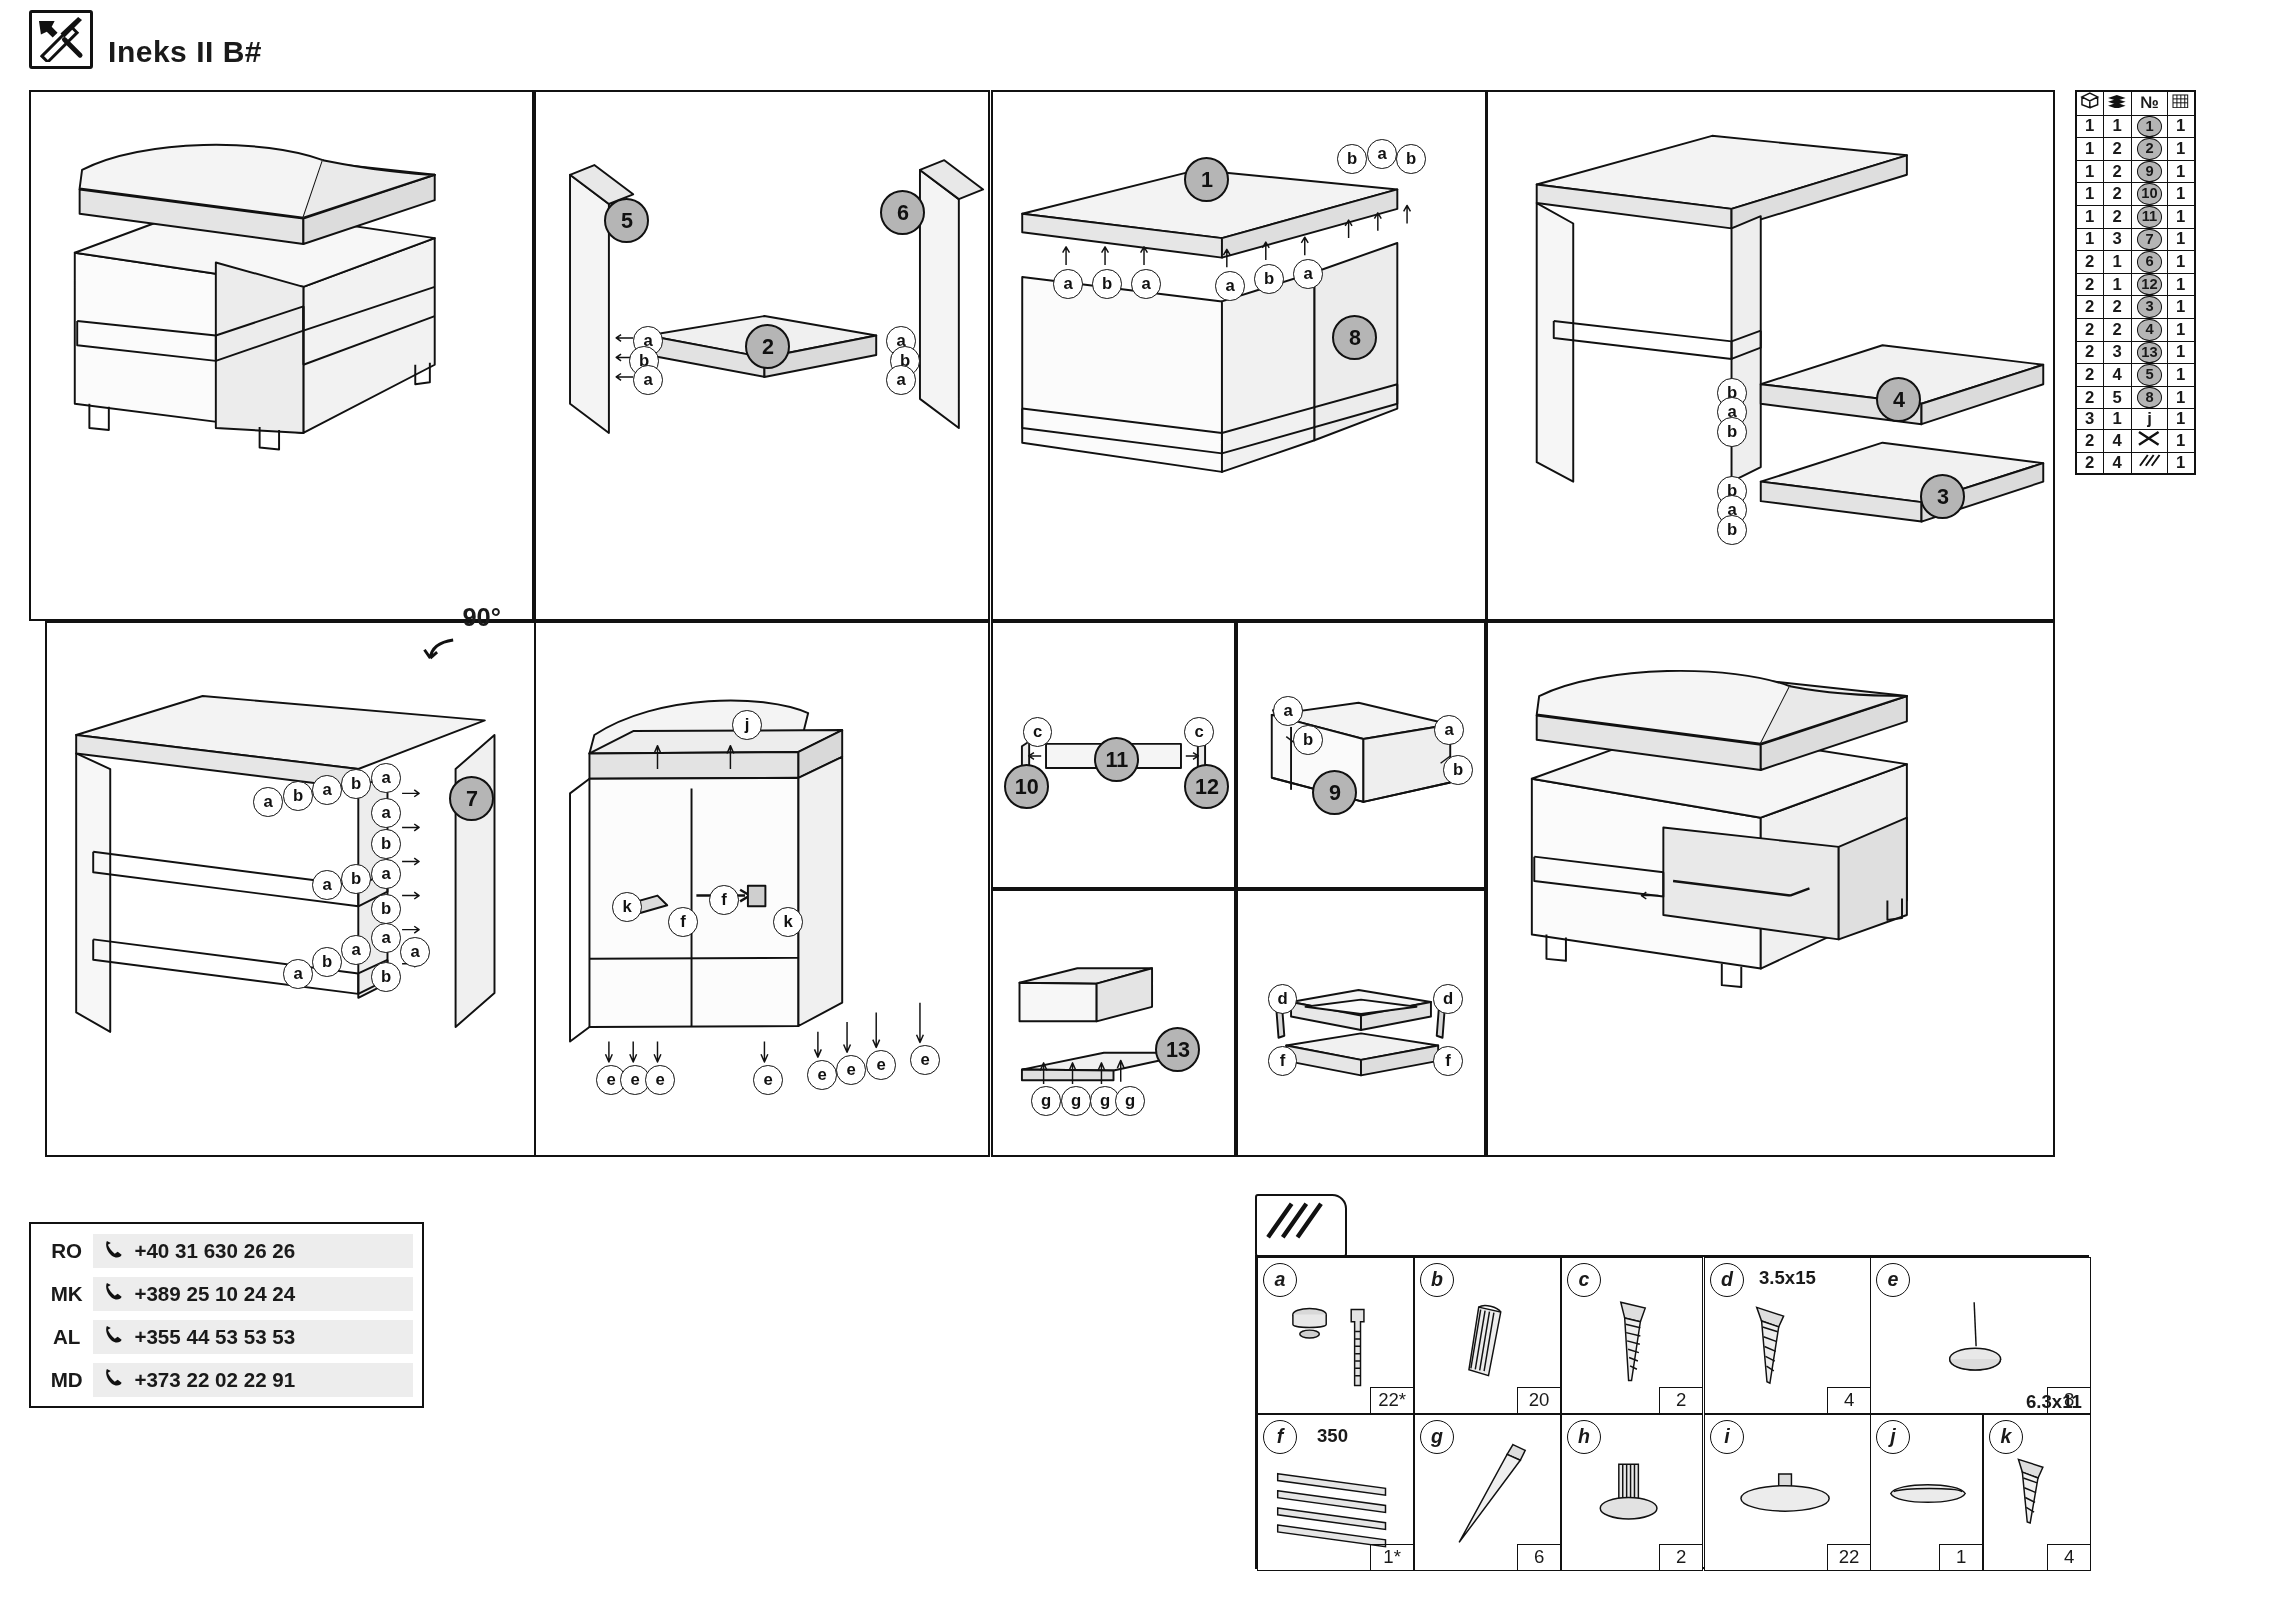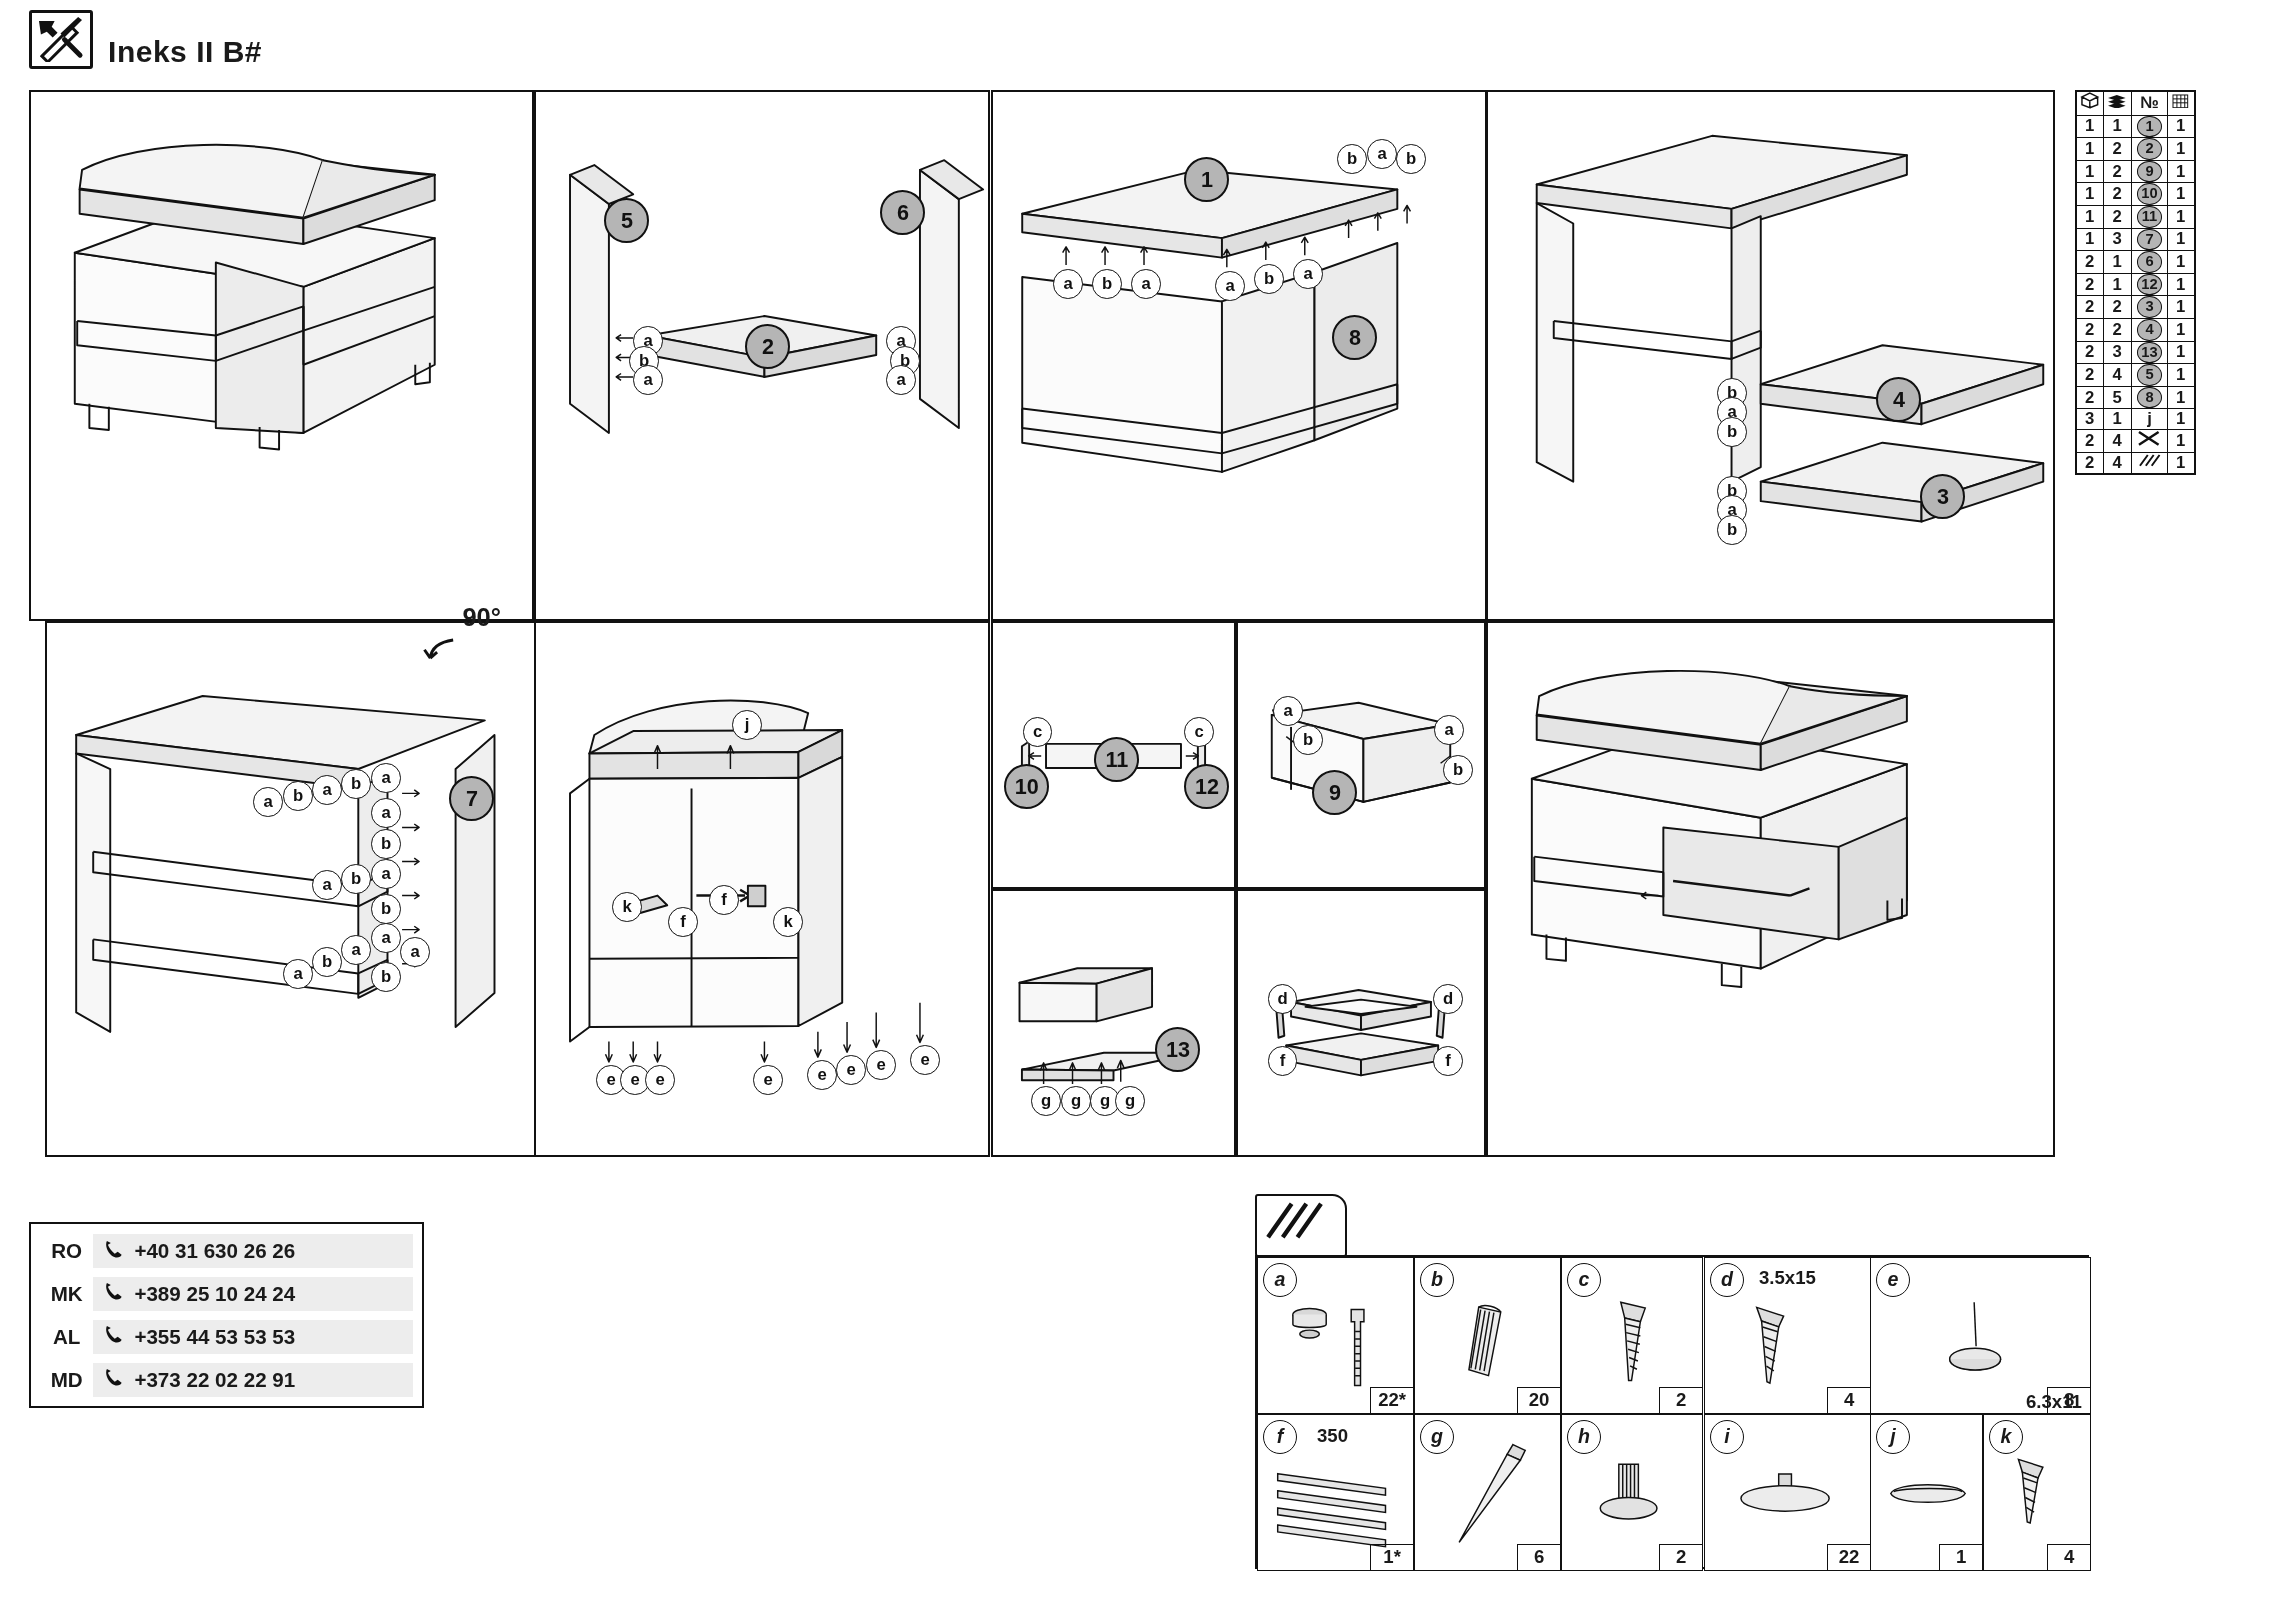--- a/index.html
+++ b/index.html
@@ -54,7 +54,7 @@
          font-size:19.6px;font-weight:bold;font-style:italic;}
   .hwqty{position:absolute;right:0;bottom:0;border-left:1.5px solid #111;border-top:1.5px solid #111;
          min-width:34px;height:25.5px;display:flex;align-items:center;justify-content:center;
-         font-size:18.6px;font-weight:bold;padding:0 3.9px;}
+         font-size:18.6px;font-weight:normal;padding:0 3.9px;}
   .hwlab{position:absolute;font-size:18.6px;font-weight:bold;}
 </style>
 </head>

